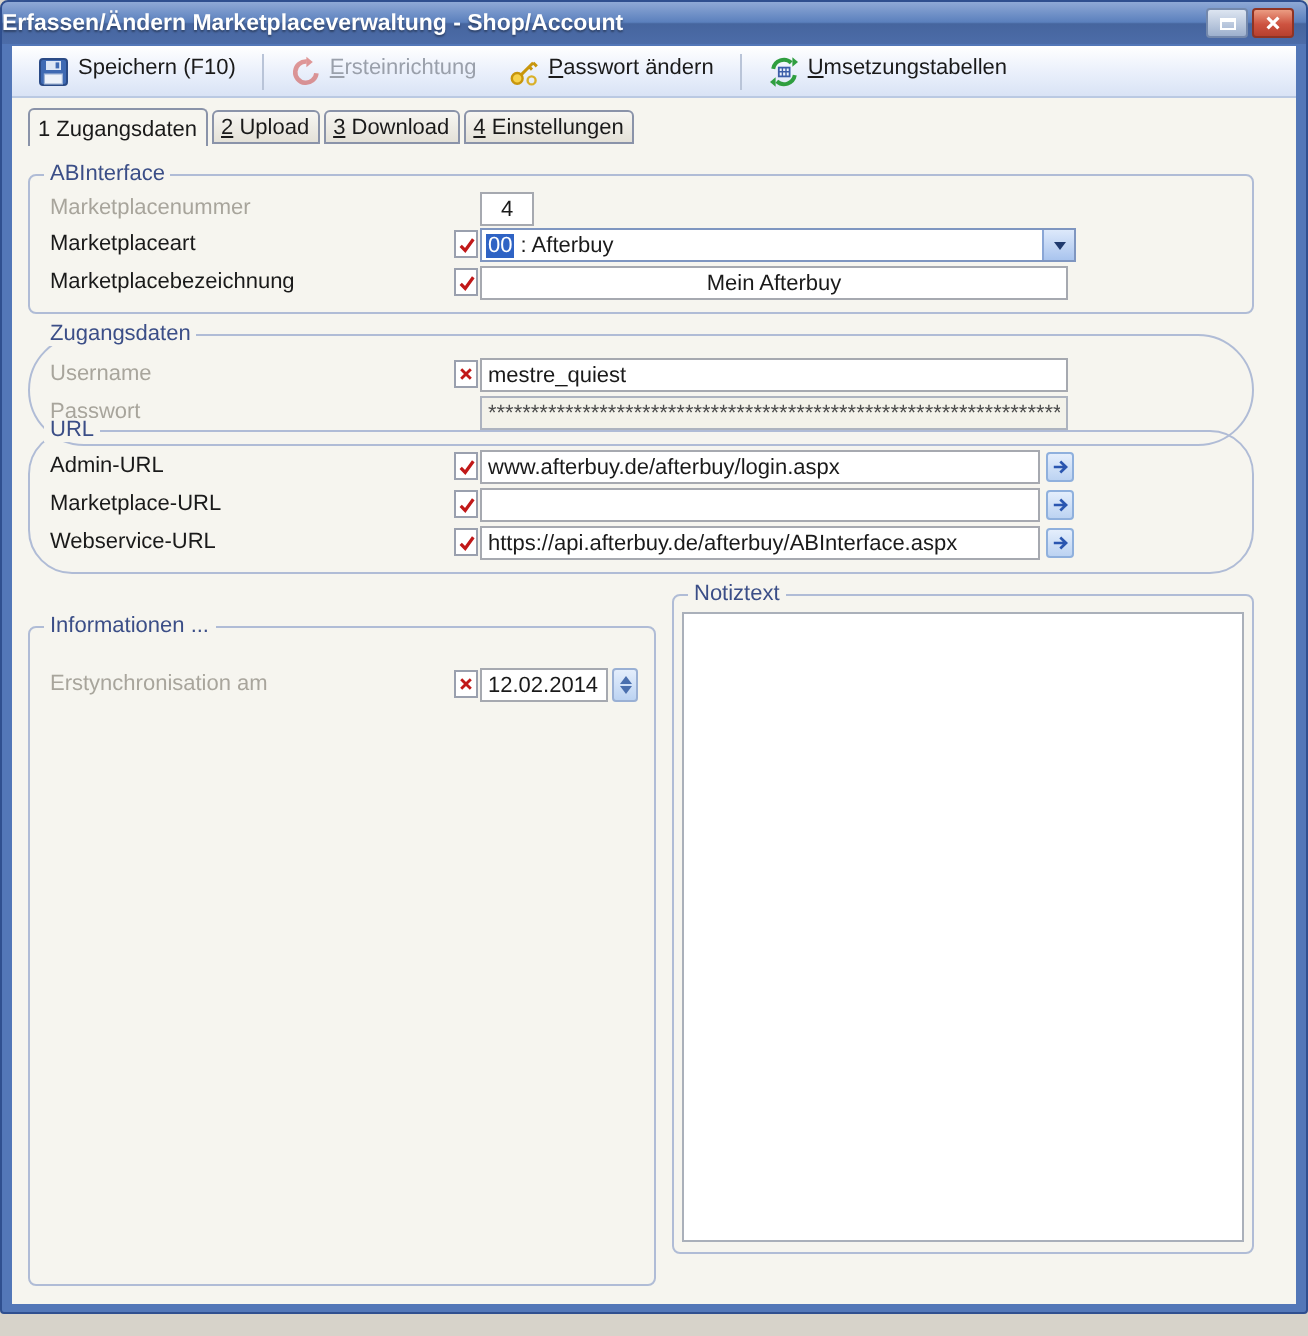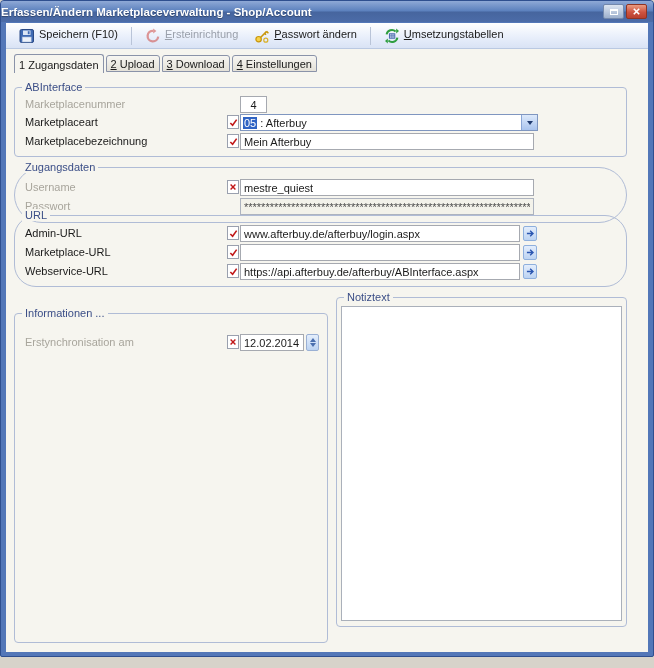--- a/index.html
+++ b/index.html
@@ -180,7 +180,7 @@
               </svg>
           </span>
           <div class="combo" style="width:298px;">
-            <span class="sel">05</span>
+            <span class="sel">00</span>
             <span class="rest"> : Afterbuy</span>
             <span class="drop">
                 <span class="arrow-down"></span>

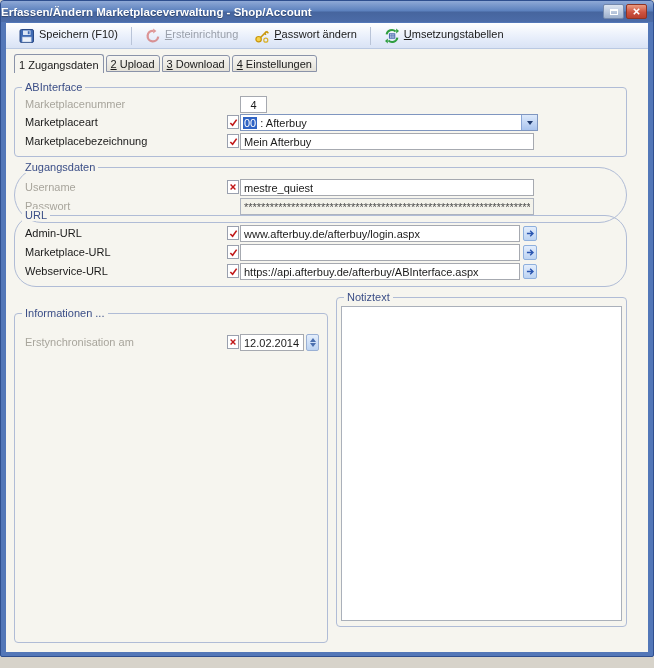--- a/index.html
+++ b/index.html
@@ -195,7 +195,7 @@
                 <path d="M1.5 5.5 L4 8 L8.5 1.8" stroke="#c11818" stroke-width="1.8" fill="none"></path>
               </svg>
           </span>
-          <input class="txt" style="width: 294px;" value="Mein Afterbuy">
+          <input class="txt" style="width: 294px; text-align: center;" value="Mein Afterbuy">
         </div>
       </div>
 

